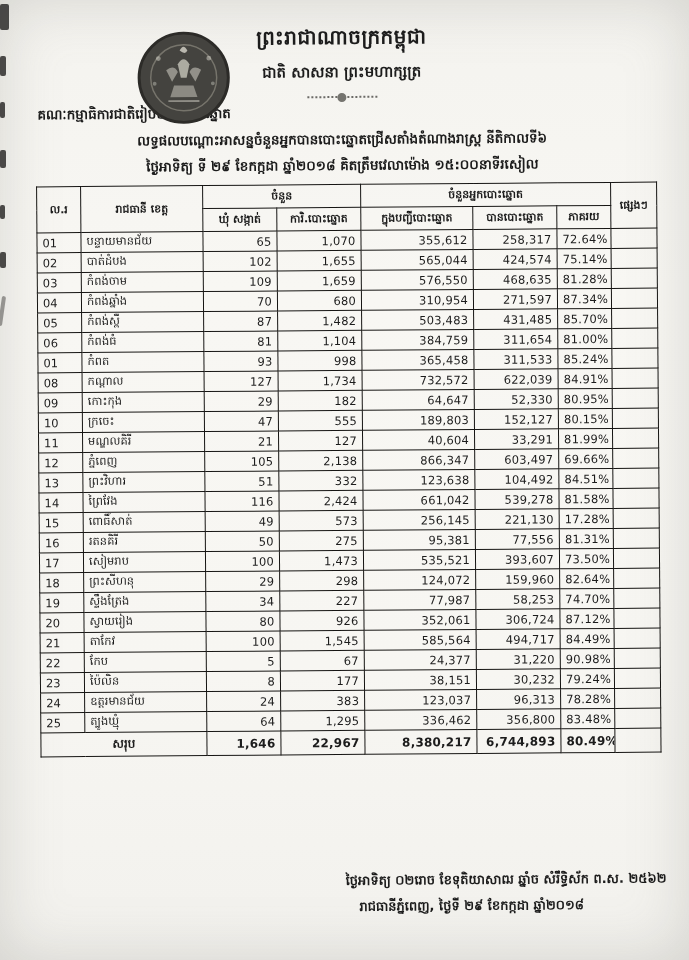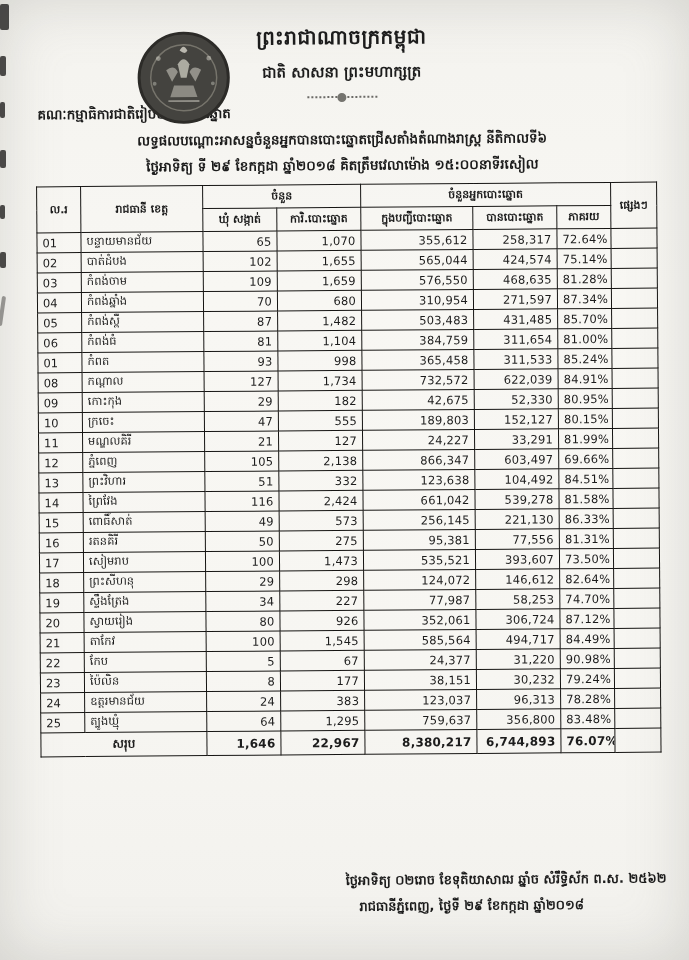--- a/index.html
+++ b/index.html
@@ -204,7 +204,7 @@
           <td class="cell-province">កោះកុង</td>
           <td class="cell-num">29</td>
           <td class="cell-num">182</td>
-          <td class="cell-num">42,675</td>
+          <td class="cell-num">64,647</td>
           <td class="cell-num">52,330</td>
           <td class="cell-num">80.95%</td>
           <td class="cell-others"></td>

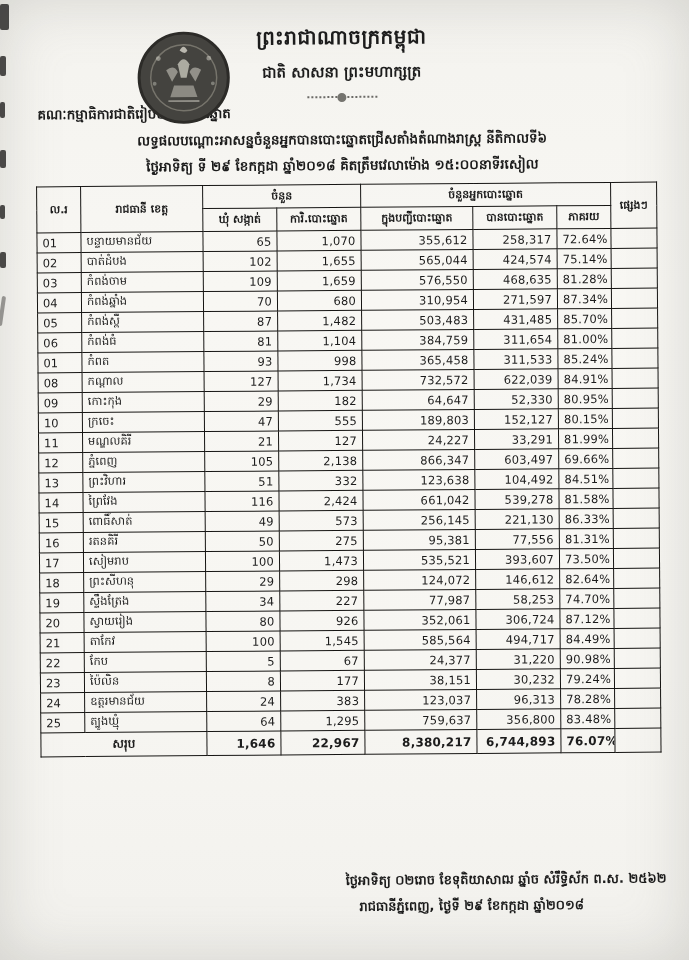--- a/index.html
+++ b/index.html
@@ -224,7 +224,7 @@
           <td class="cell-province">មណ្ឌលគិរី</td>
           <td class="cell-num">21</td>
           <td class="cell-num">127</td>
-          <td class="cell-num">24,227</td>
+          <td class="cell-num">40,604</td>
           <td class="cell-num">33,291</td>
           <td class="cell-num">81.99%</td>
           <td class="cell-others"></td>

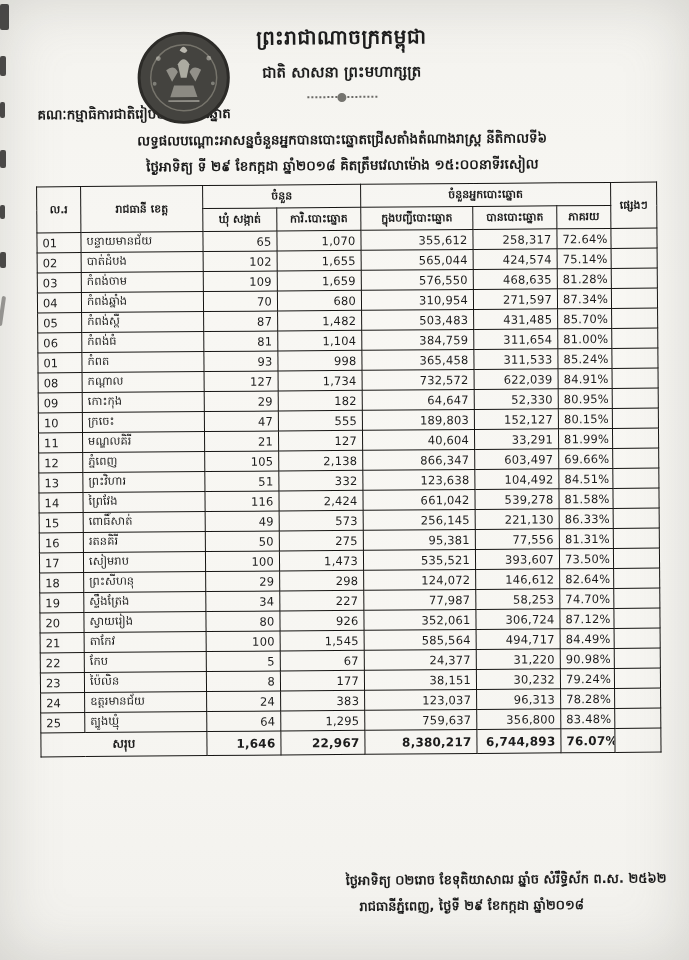--- a/index.html
+++ b/index.html
@@ -266,7 +266,7 @@
           <td class="cell-num">573</td>
           <td class="cell-num">256,145</td>
           <td class="cell-num">221,130</td>
-          <td class="cell-num">86.33%</td>
+          <td class="cell-num">17.28%</td>
           <td class="cell-others"></td>
         </tr>
         <tr>

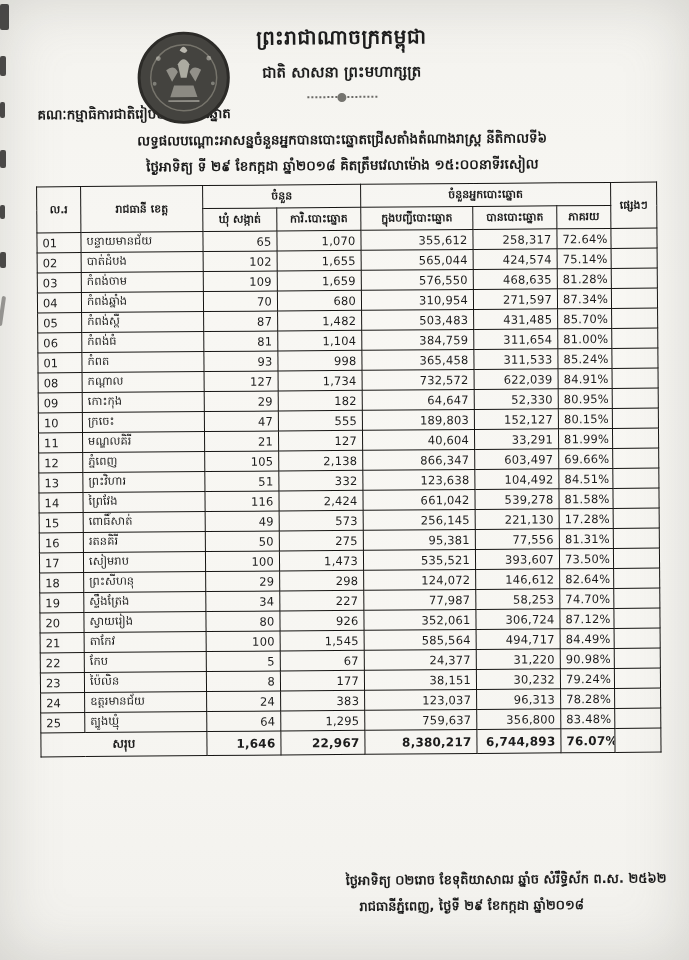--- a/index.html
+++ b/index.html
@@ -295,7 +295,7 @@
           <td class="cell-num">29</td>
           <td class="cell-num">298</td>
           <td class="cell-num">124,072</td>
-          <td class="cell-num">146,612</td>
+          <td class="cell-num">159,960</td>
           <td class="cell-num">82.64%</td>
           <td class="cell-others"></td>
         </tr>

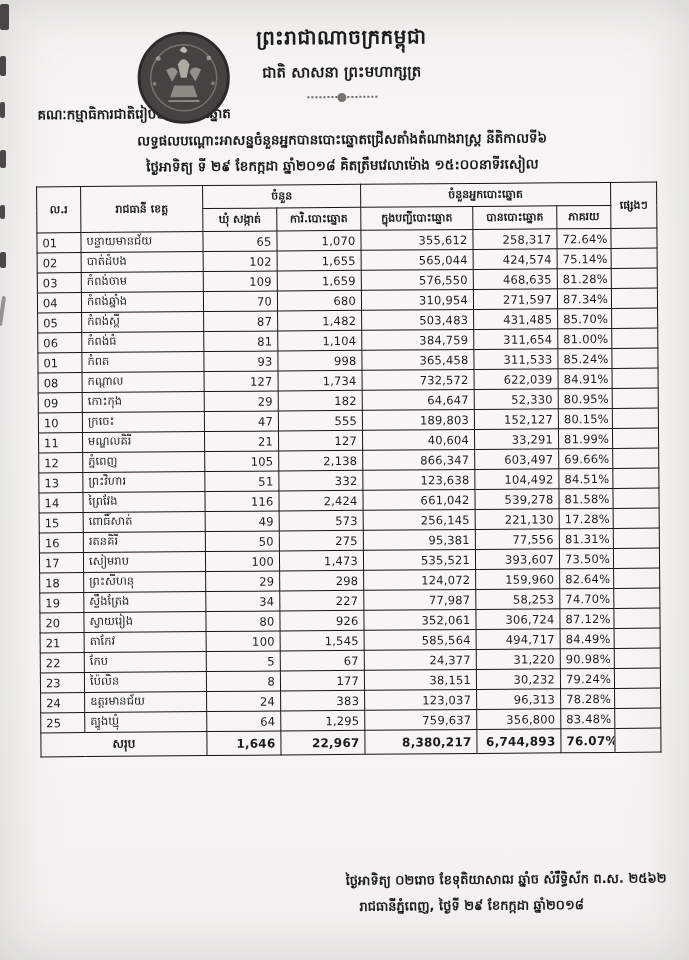--- a/index.html
+++ b/index.html
@@ -364,7 +364,7 @@
           <td class="cell-province">ត្បូងឃ្មុំ</td>
           <td class="cell-num">64</td>
           <td class="cell-num">1,295</td>
-          <td class="cell-num">759,637</td>
+          <td class="cell-num">336,462</td>
           <td class="cell-num">356,800</td>
           <td class="cell-num">83.48%</td>
           <td class="cell-others"></td>

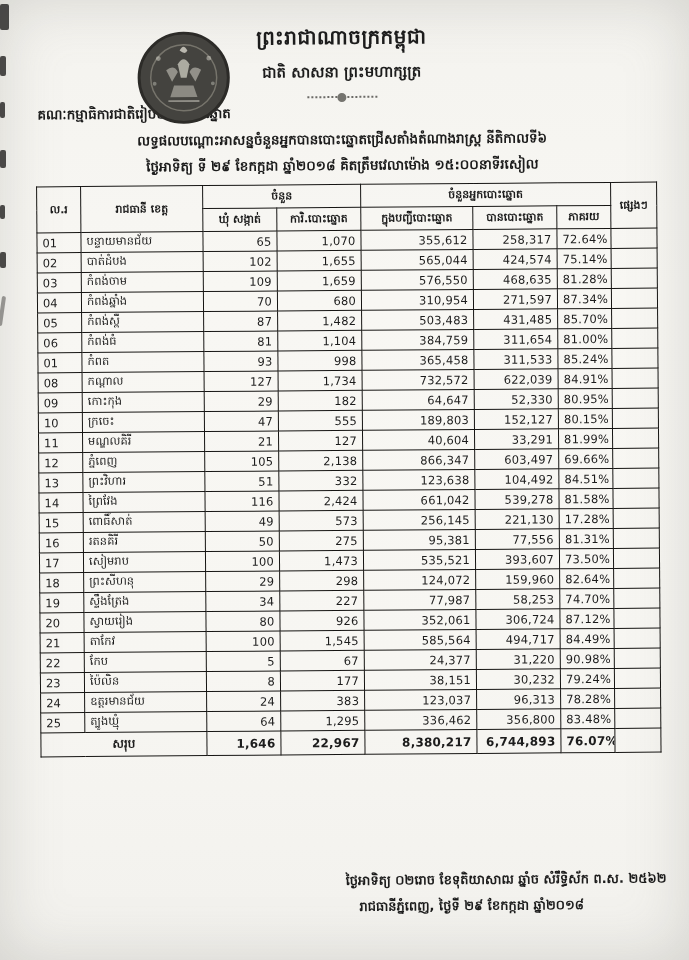--- a/index.html
+++ b/index.html
@@ -377,7 +377,7 @@
         <td class="cell-num">22,967</td>
         <td class="cell-num">8,380,217</td>
         <td class="cell-num">6,744,893</td>
-        <td class="cell-num">76.07%</td>
+        <td class="cell-num">80.49%</td>
         <td class="cell-others"></td>
       </tr>
     </tfoot>

